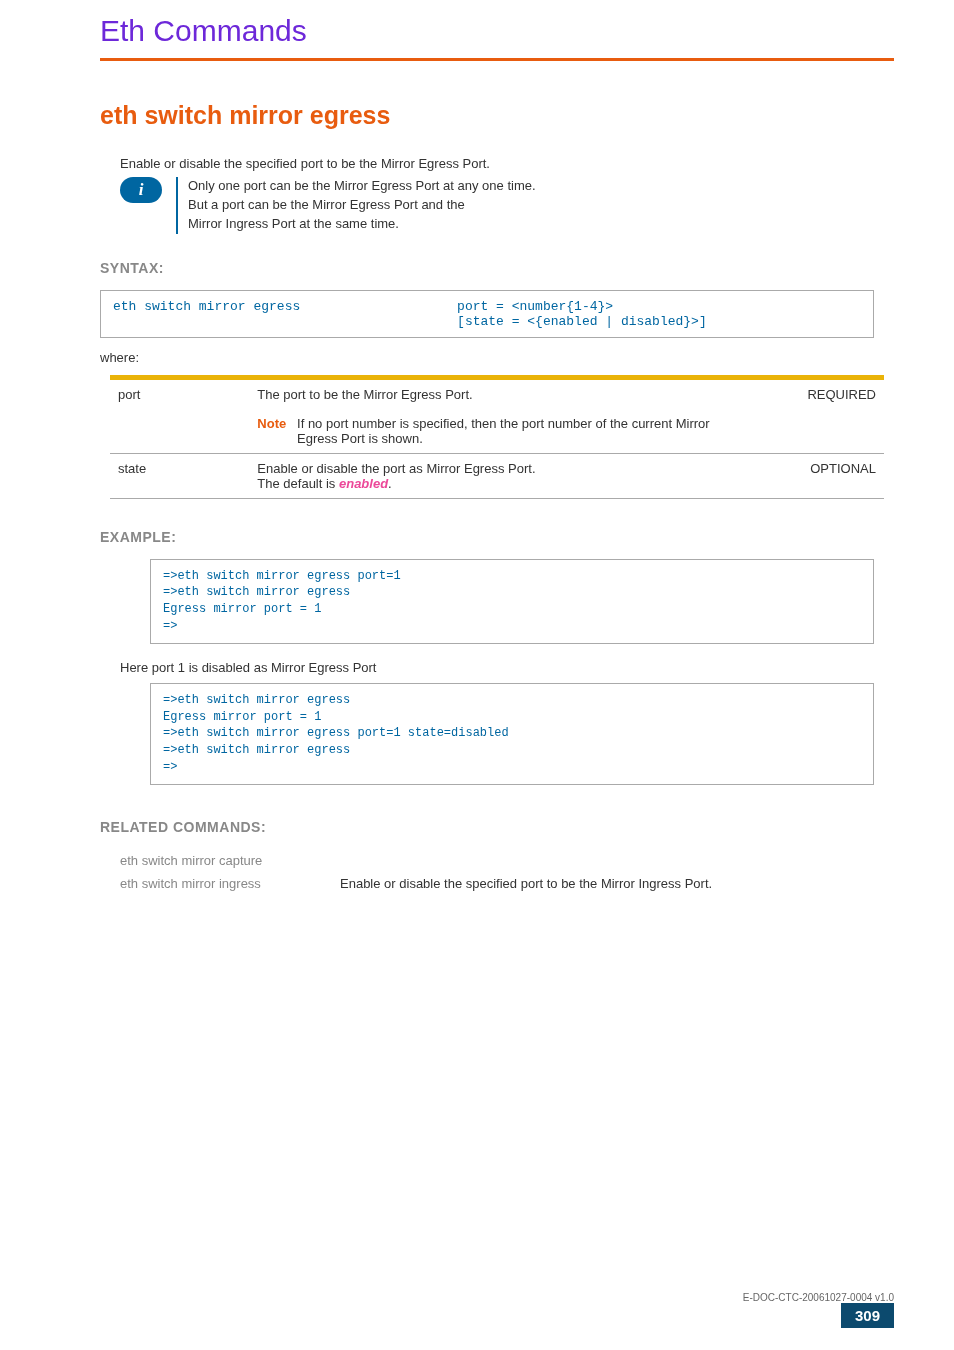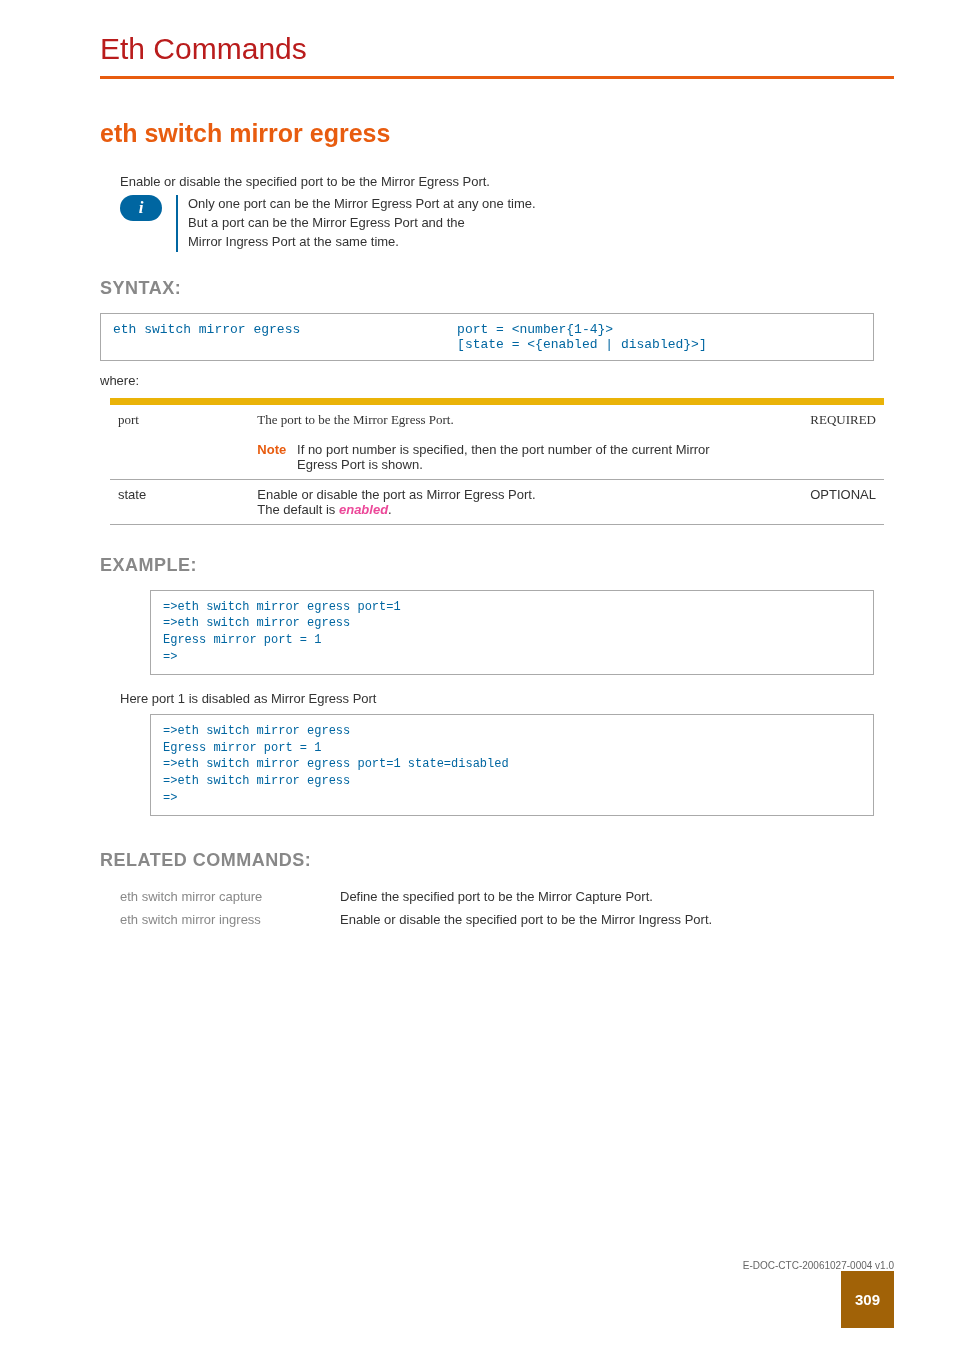--- a/index.html
+++ b/index.html
@@ -14,8 +14,8 @@
   .page-title {
     font-size: 30px;
     font-weight: 300;
-    color: #b91c1c;
-    padding: 32px 0 10px 100px;
+    color: #6d28d9;
+    padding: 14px 0 10px 100px;
   }
   .title-rule {
     height: 3px;

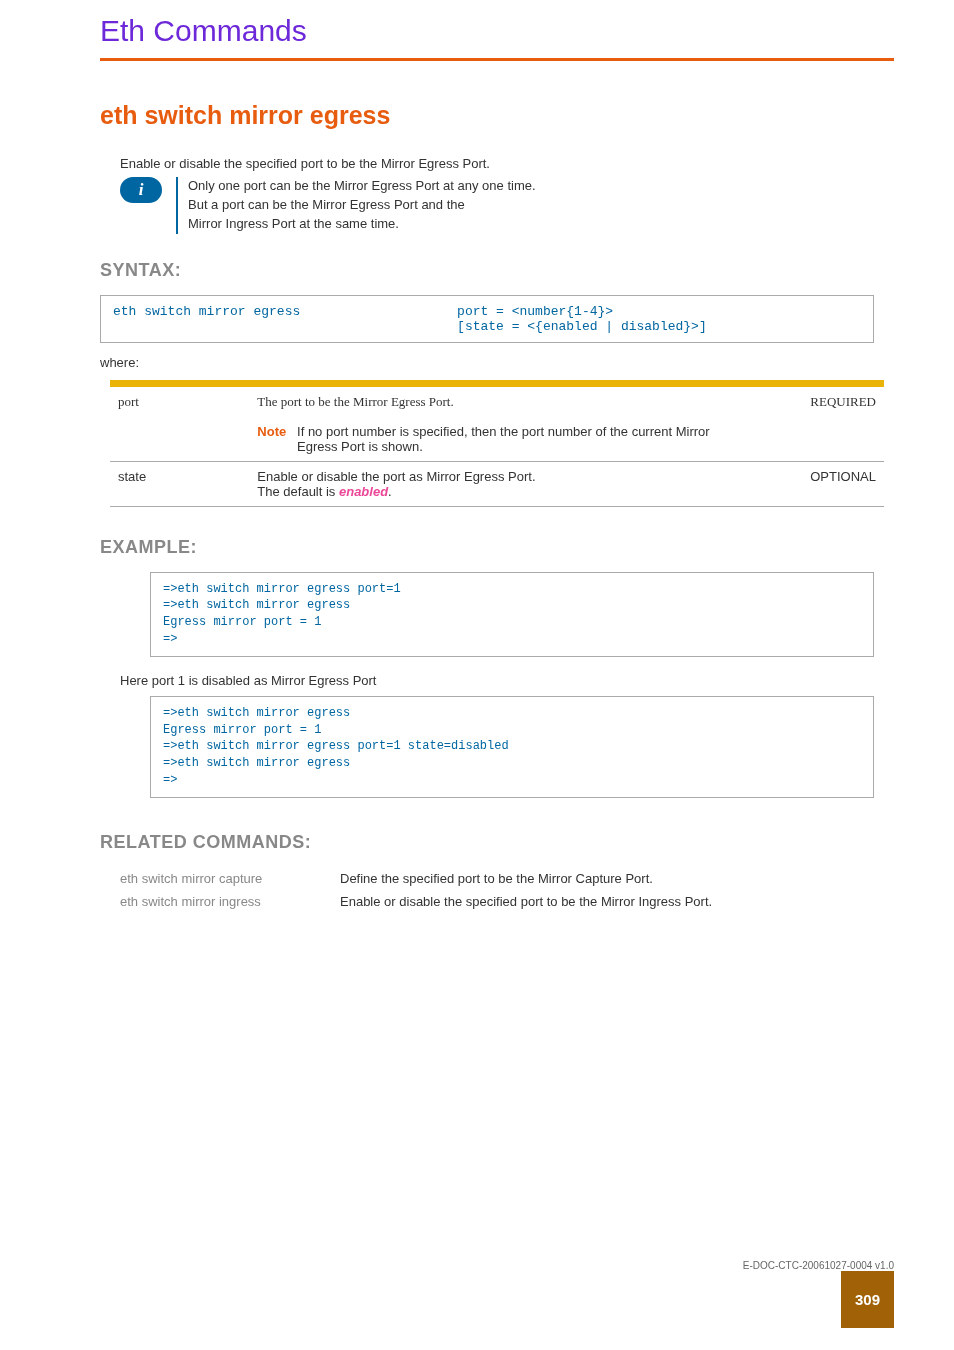--- a/index.html
+++ b/index.html
@@ -70,7 +70,7 @@
   }
   .section-label {
     color: #888;
-    font-size: 18px;
+    font-size: 14px;
     font-weight: bold;
     letter-spacing: 0.5px;
     margin: 20px 0 14px 0;

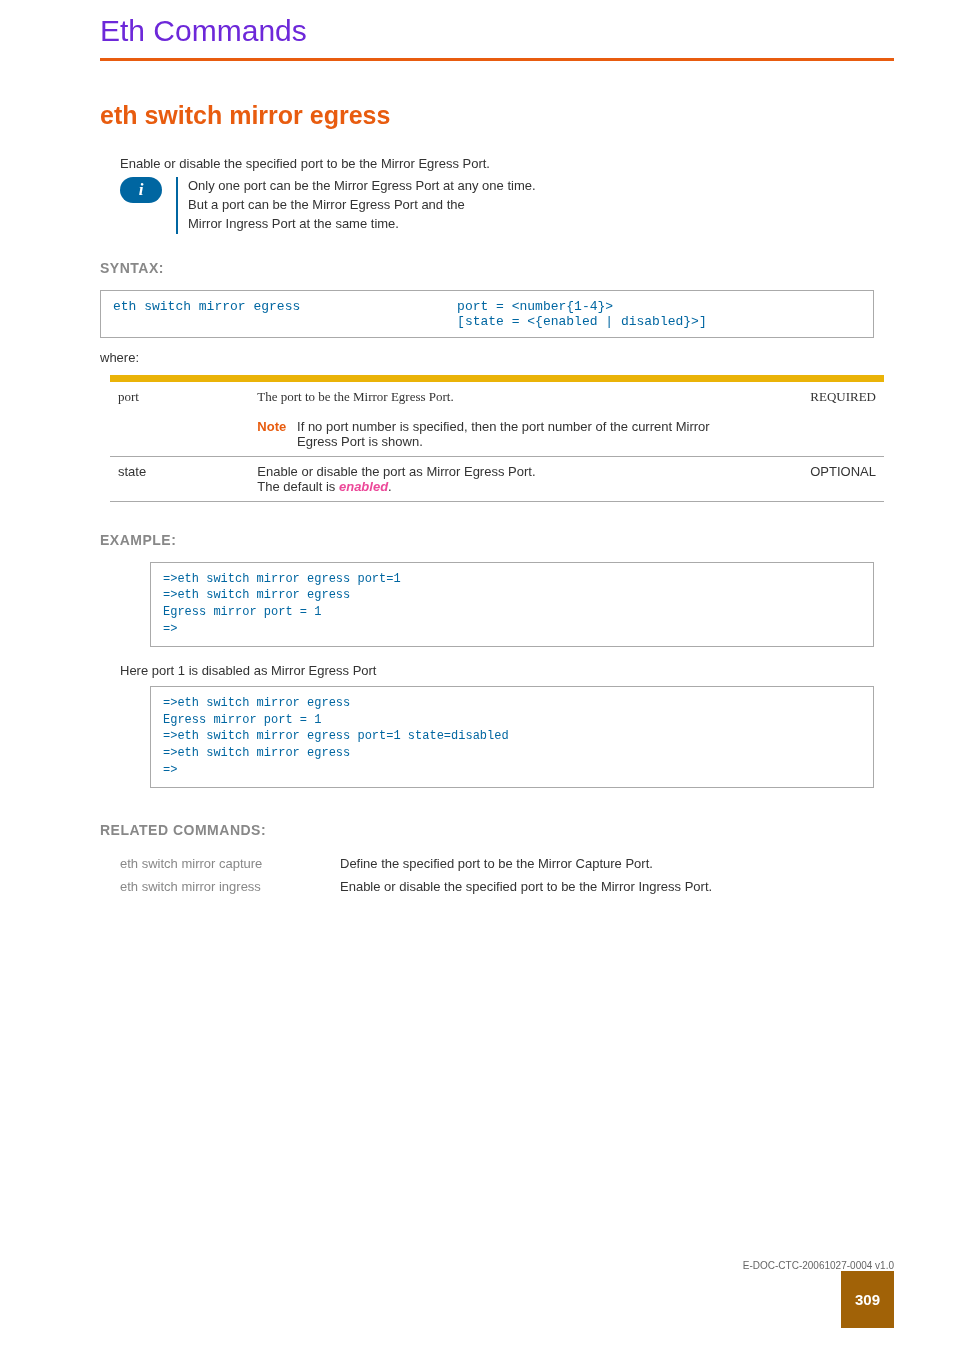--- a/index.html
+++ b/index.html
@@ -98,7 +98,7 @@
     vertical-align: top;
     border-bottom: 1px solid #aaa;
   }
-  table.params tr:first-child td { border-top: 7px solid #eab308; font-family: Liberation Serif, serif; }
+  table.params tr:first-child td { border-top: 5px solid #eab308; }
   .param-name { width: 18%; }
   .param-req { width: 14%; text-align: right; }
   .note-row td.param-name, .note-row td.param-req { border-top: none; }

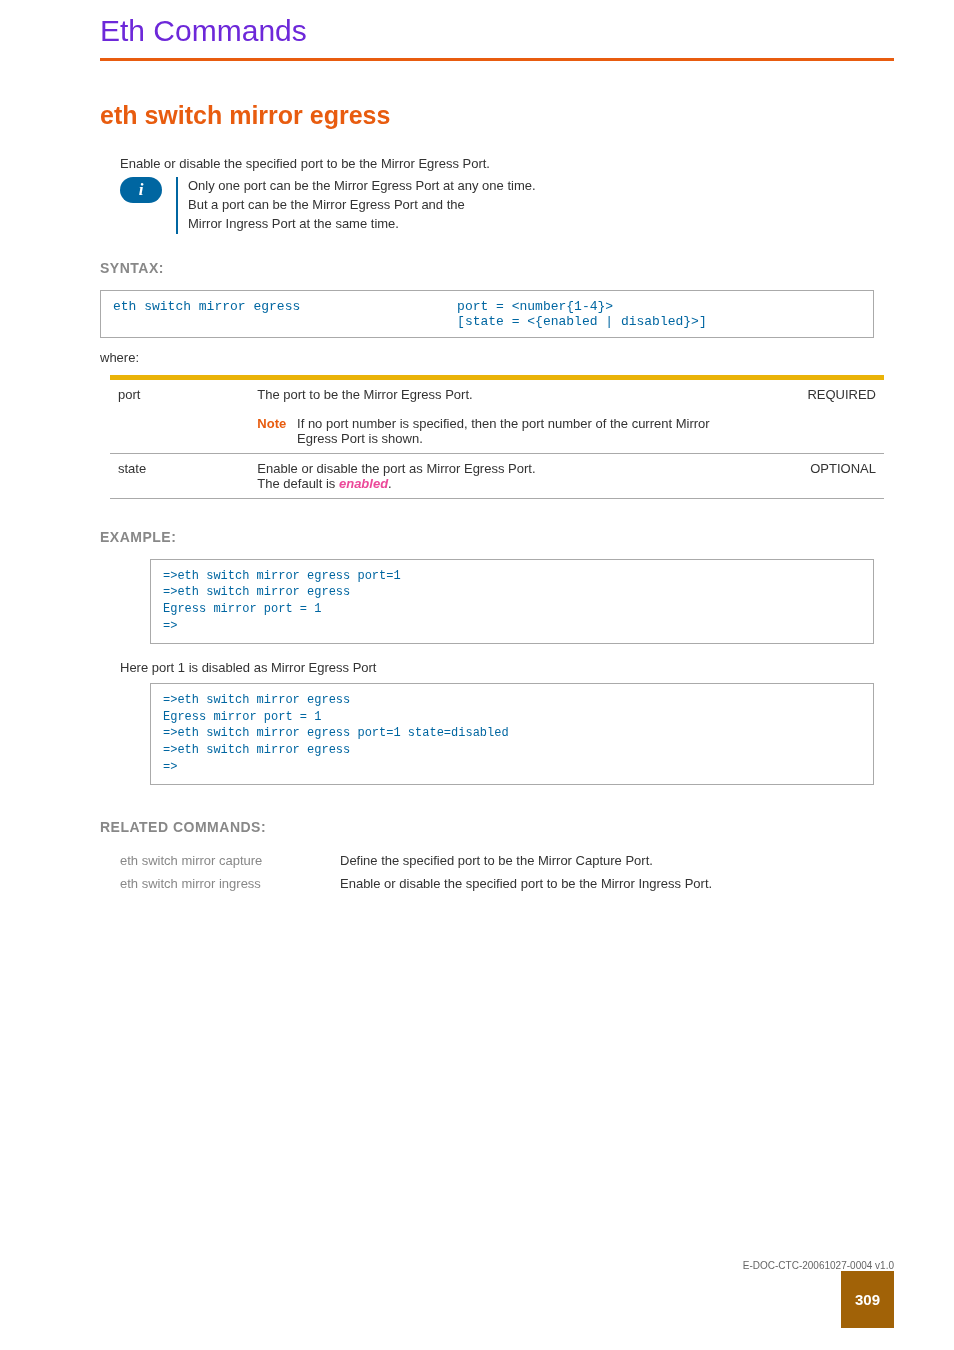--- a/index.html
+++ b/index.html
@@ -222,7 +222,6 @@
   <div class="related">
     <div class="related-row">
       <div class="rel-cmd">eth switch mirror capture</div>
-      <div class="rel-desc">Define the specified port to be the Mirror Capture Port.</div>
     </div>
     <div class="related-row">
       <div class="rel-cmd">eth switch mirror ingress</div>

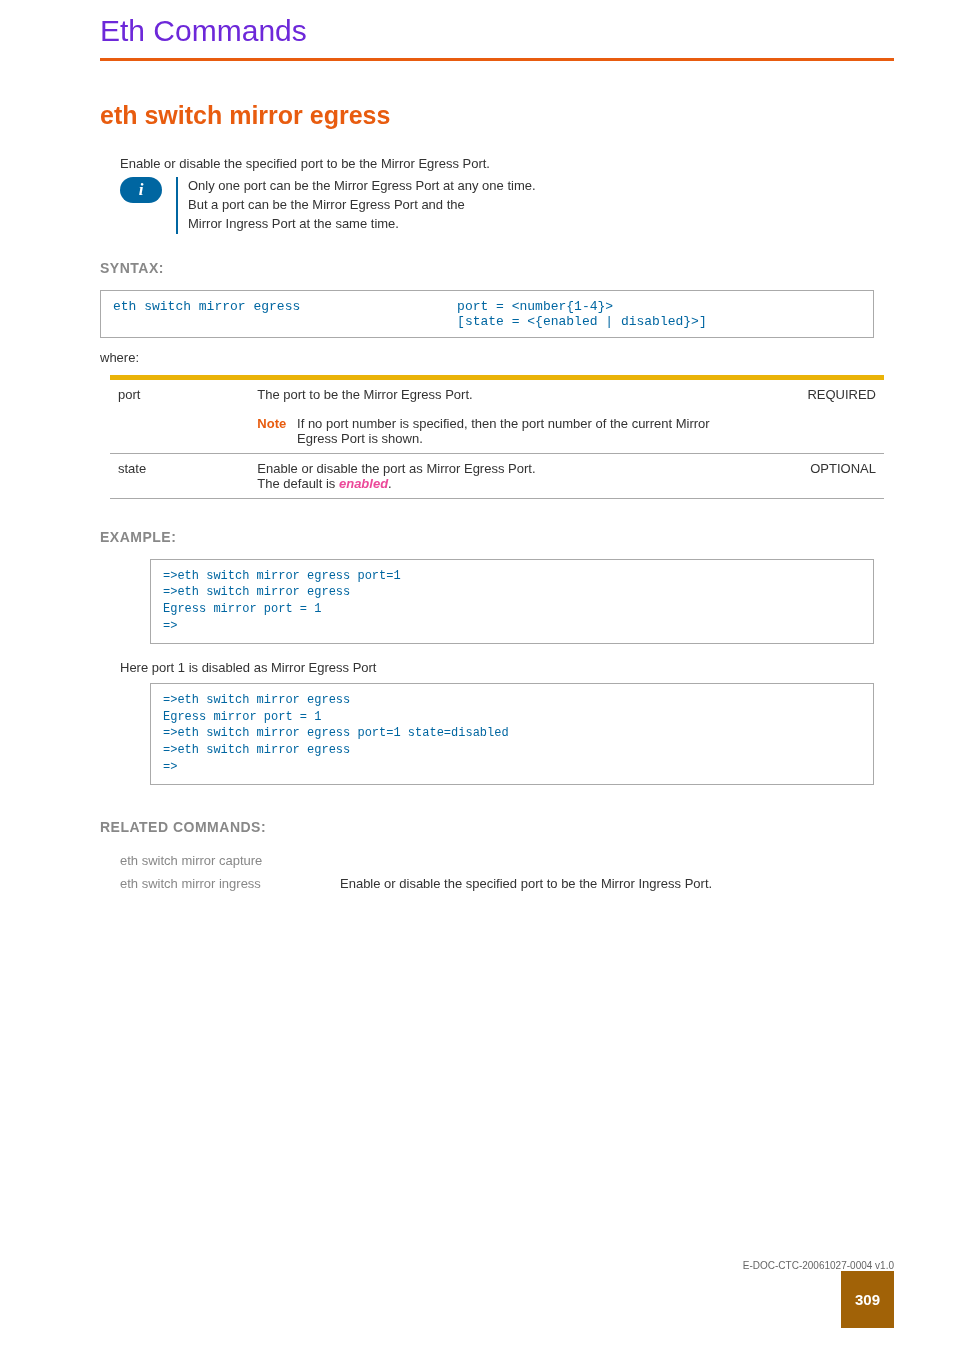--- a/index.html
+++ b/index.html
@@ -135,9 +135,9 @@
   }
   .doc-id { color: #666; }
   .page-badge {
-    background: #a16207;
+    background: #0c4a6e;
     color: #fff;
-    padding: 20px 14px;
+    padding: 4px 14px;
     font-size: 15px;
     font-weight: bold;
   }

